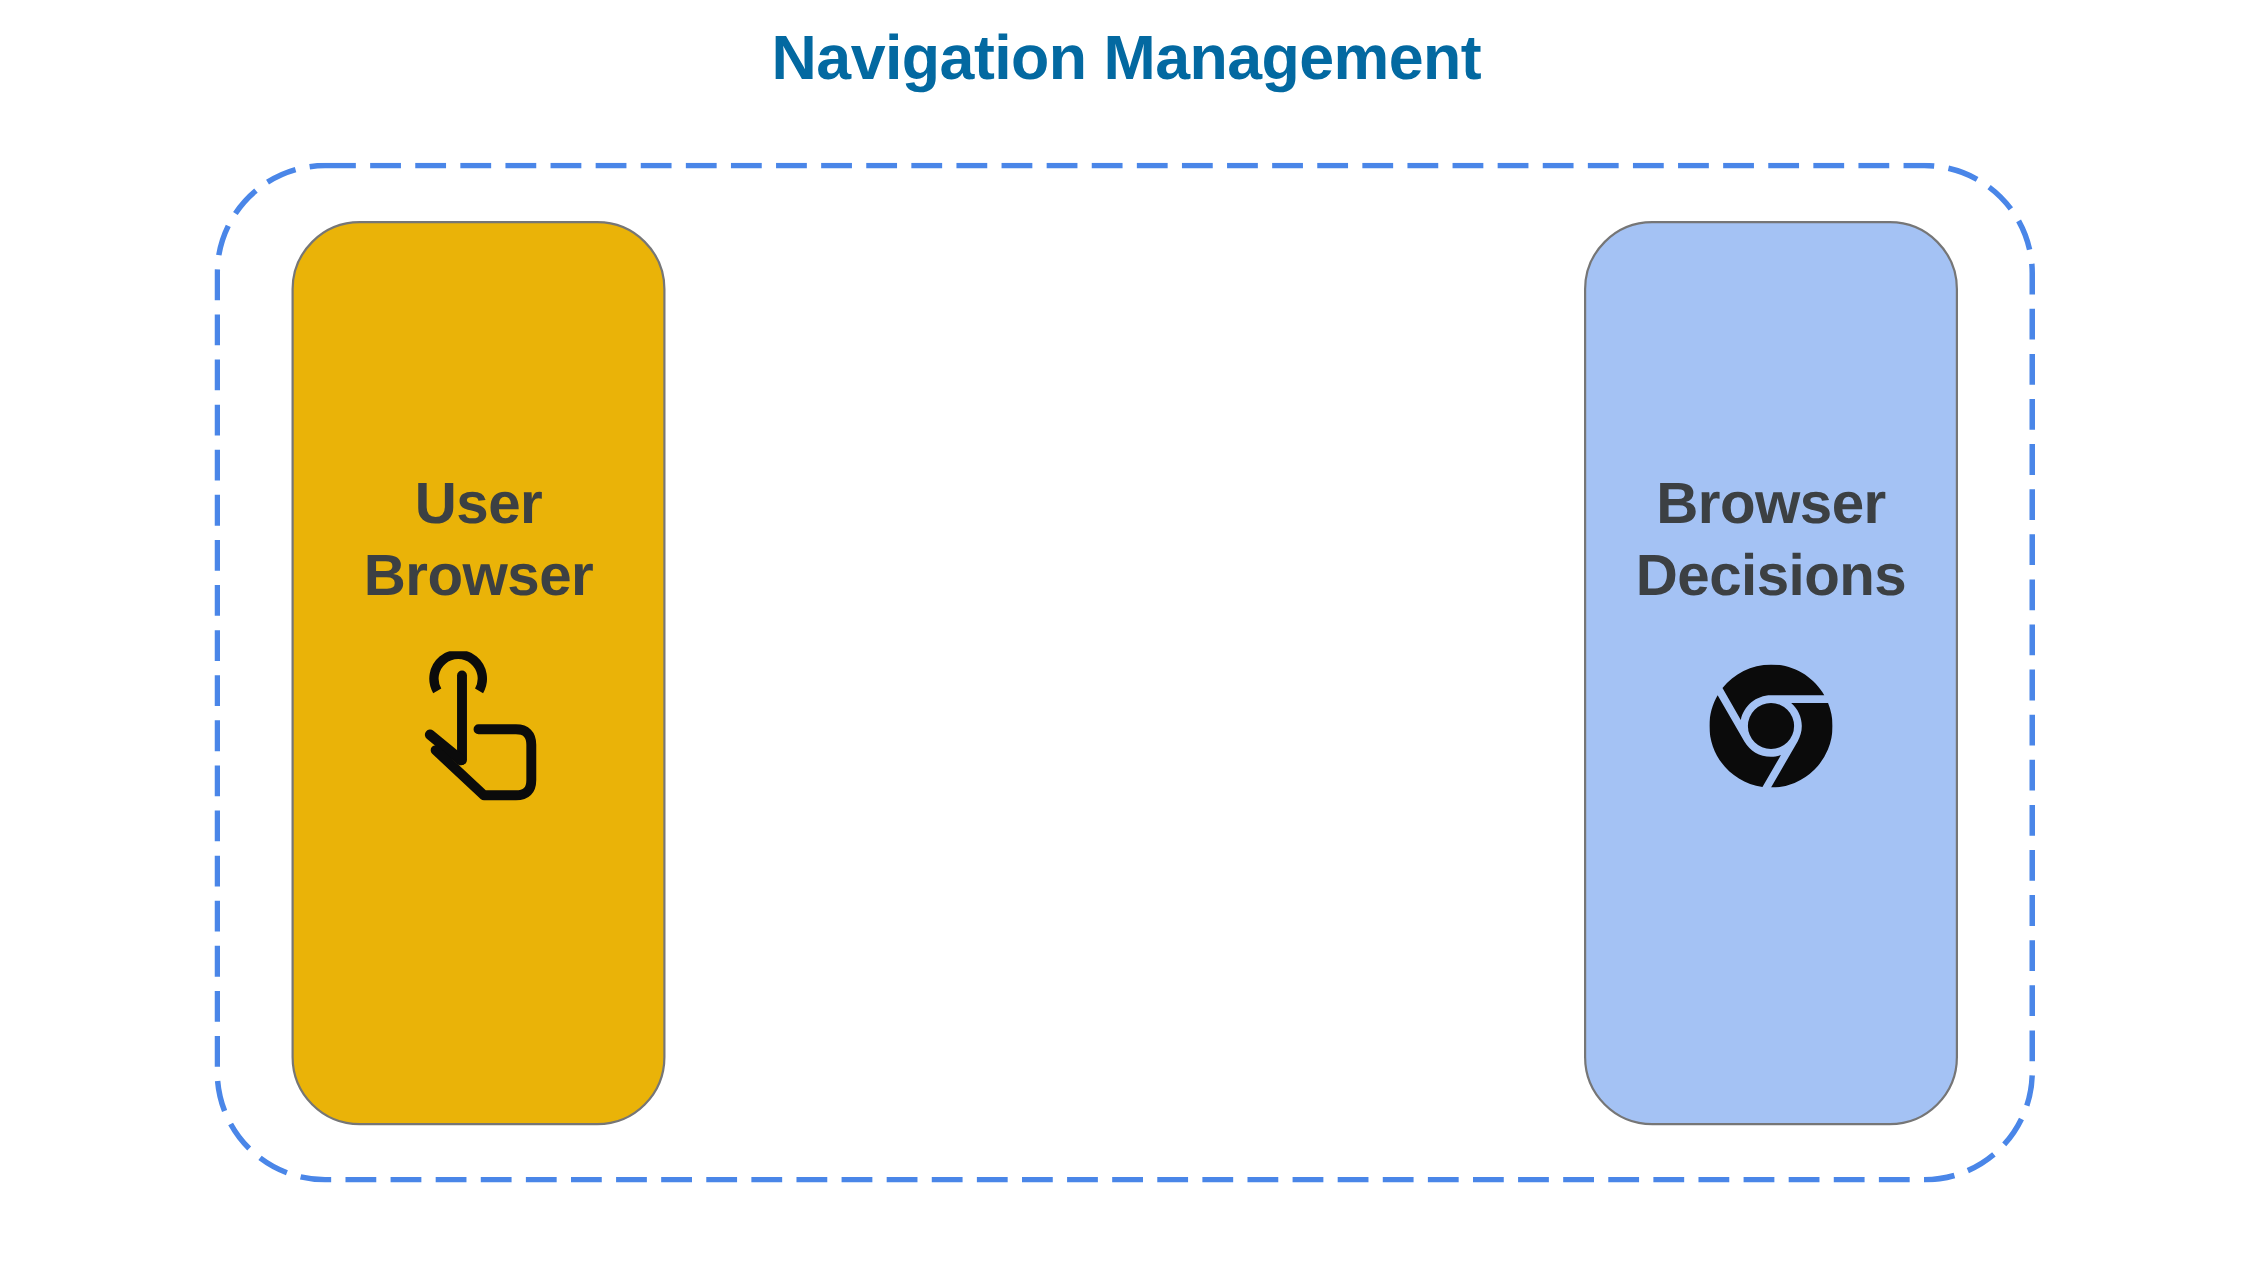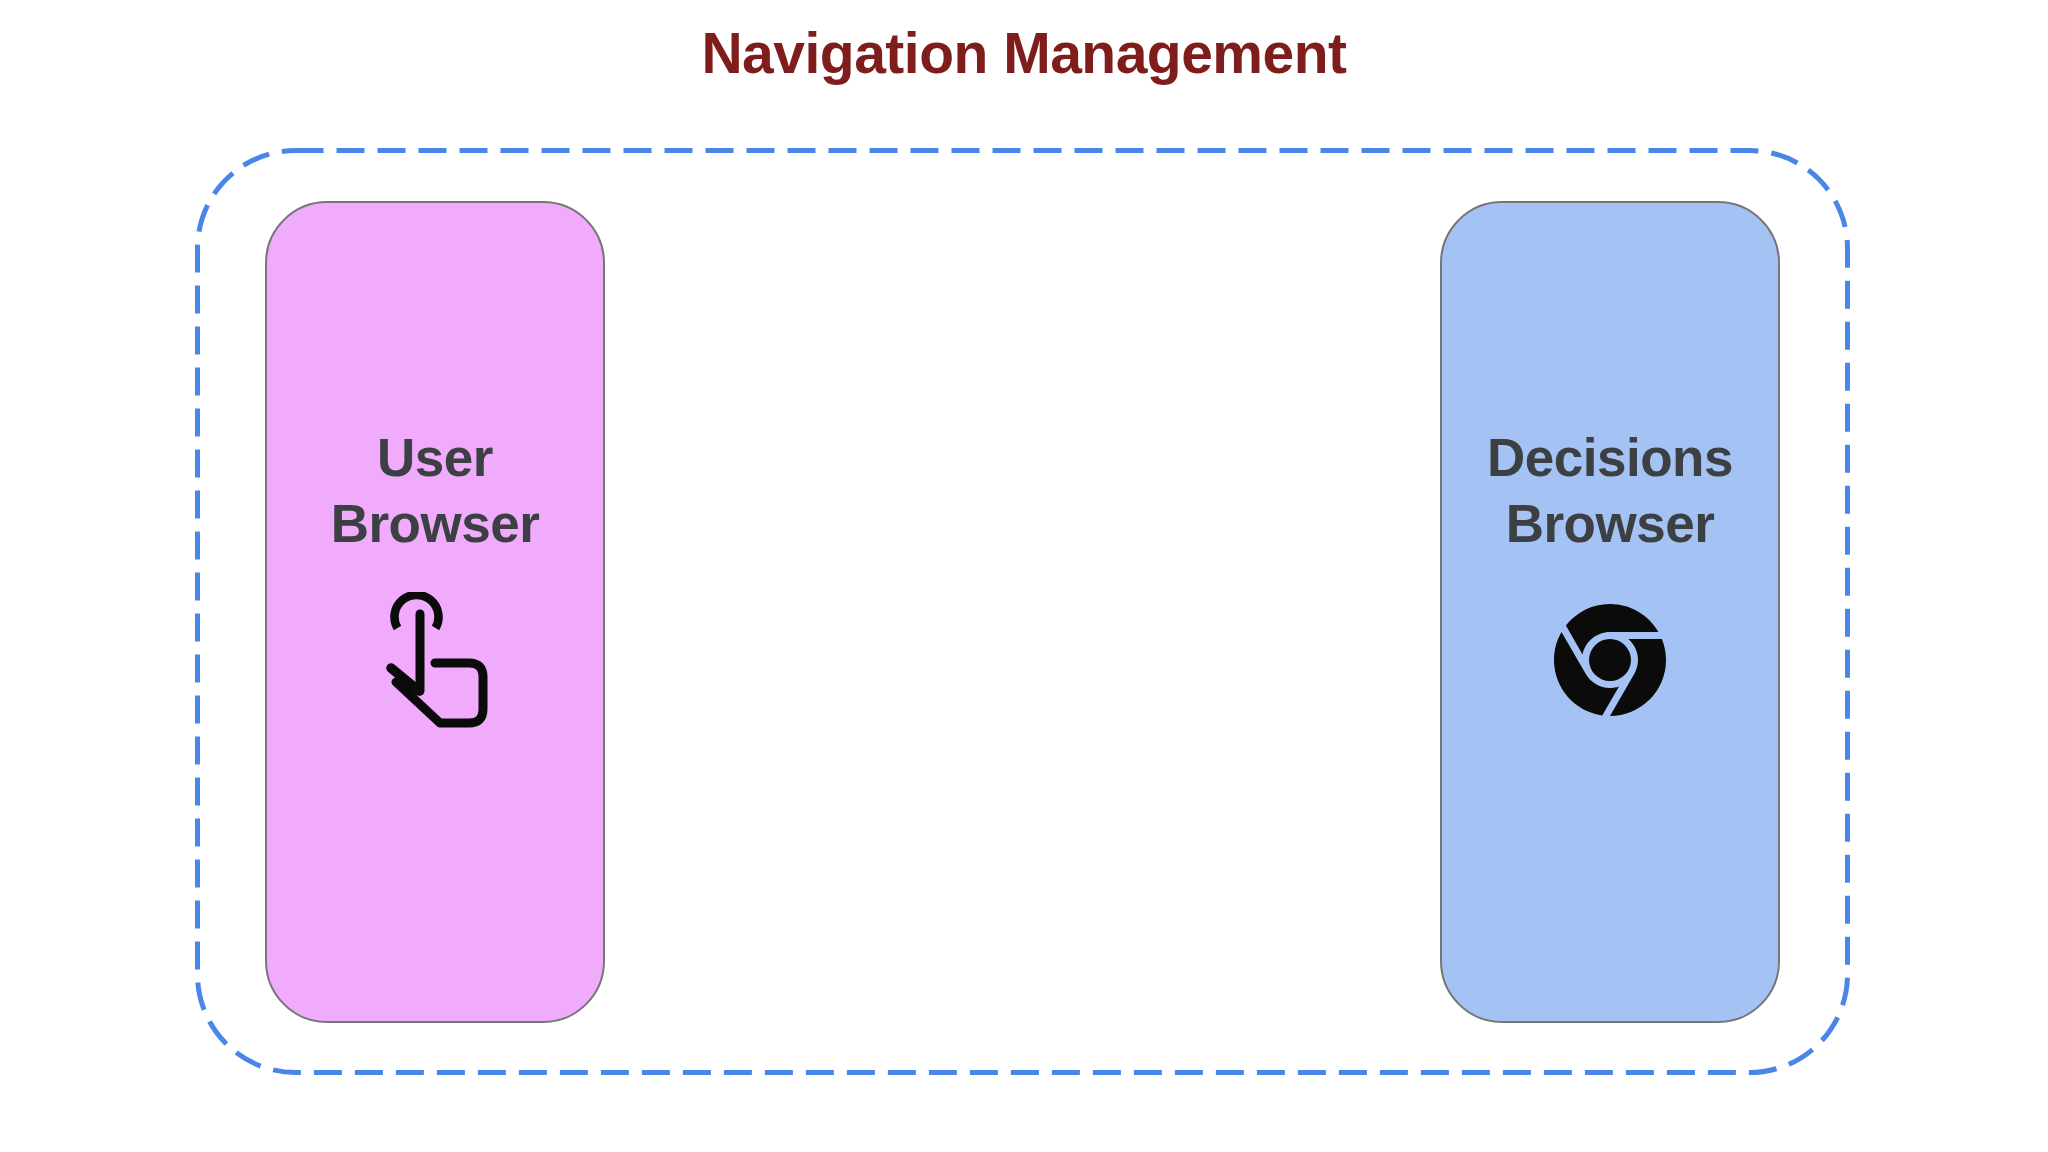--- a/index.html
+++ b/index.html
@@ -9,7 +9,7 @@
   }
   .title{
     position:absolute;top:20px;left:0;right:0;margin:0;
-    text-align:center;font-size:57px;font-weight:700;color:#7f1d1d;
+    text-align:center;font-size:57px;font-weight:700;color:#0369a1;
     letter-spacing:-0.5px;
   }
   .boundary{position:absolute;left:195px;top:148px;width:1655px;height:927px;}

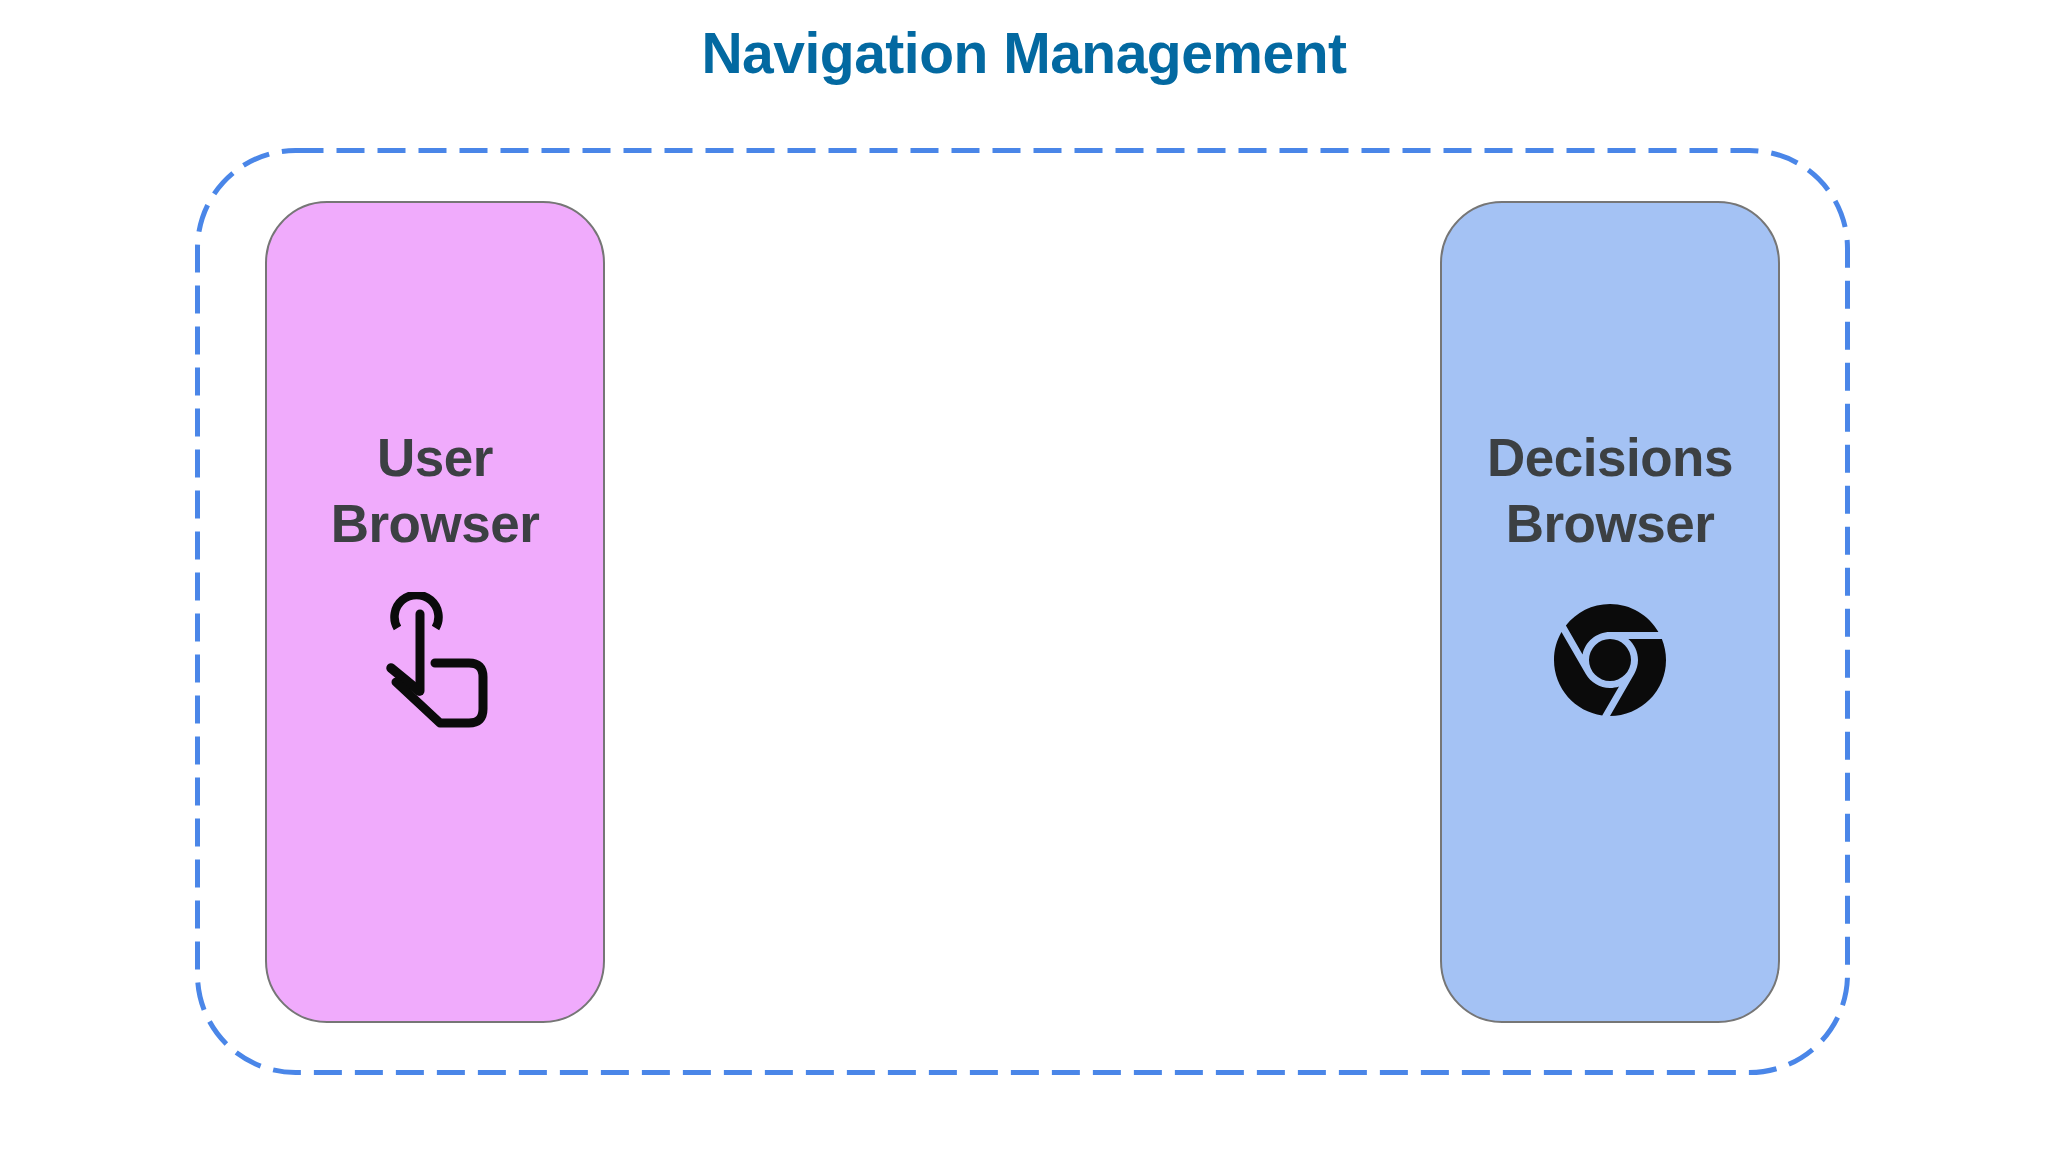--- a/index.html
+++ b/index.html
@@ -50,7 +50,7 @@
 
     <div class="cards">
 
-      <div class="card" style="background: #f0abfc;">
+      <div class="card" style="background: #eab308;">
         <div class="card-label">
           <span class="line">User</span>
           <span class="line">Browser</span>

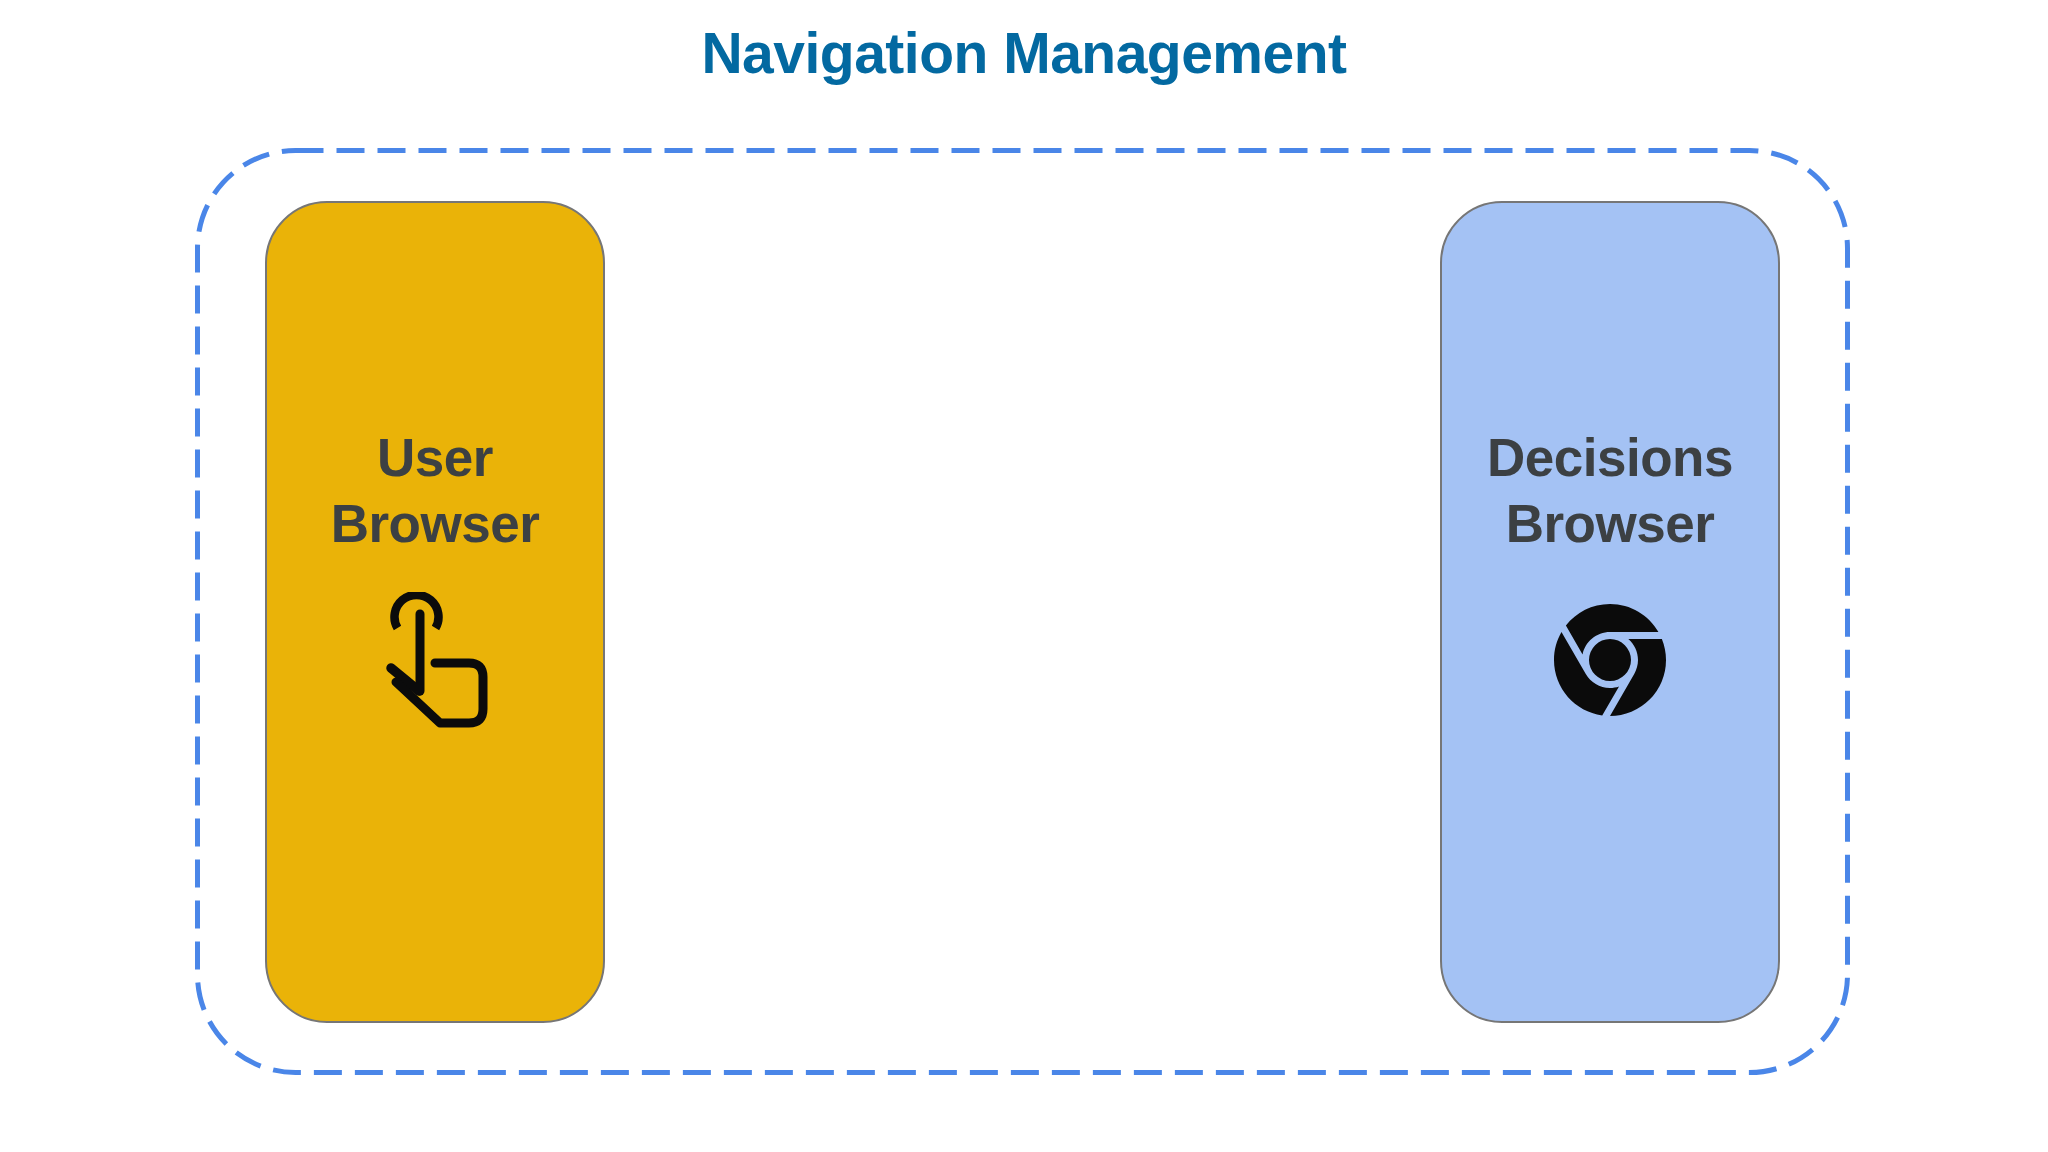--- a/index.html
+++ b/index.html
@@ -67,8 +67,8 @@
 
       <div class="card" style="background: rgb(164, 194, 244);">
         <div class="card-label">
+          <span class="line">Browser</span>
           <span class="line">Decisions</span>
-          <span class="line">Browser</span>
         </div>
         <div class="icon-wrap">
           <svg width="112" height="112" viewBox="4 4 16 16">

